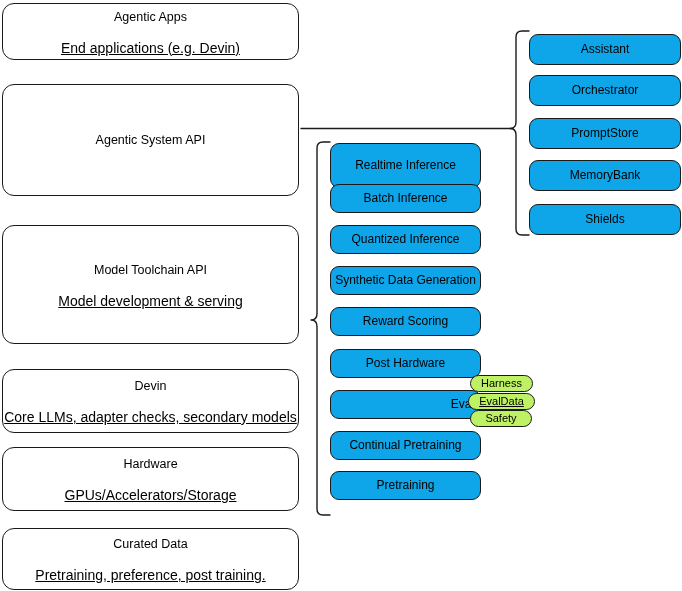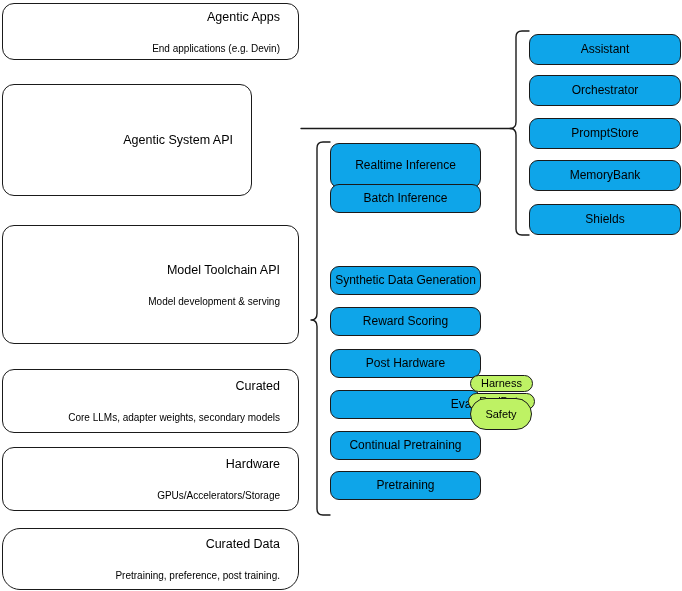--- a/index.html
+++ b/index.html
@@ -29,10 +29,10 @@
     background: #ffffff;
     display: flex;
     flex-direction: column;
-    align-items: flex-end;
+    align-items: center;
     justify-content: center;
     text-align: center;
-    padding: 2px 18px;
+    padding: 2px 6px;
   }
   .box .title {
     font-size: 12.5px;

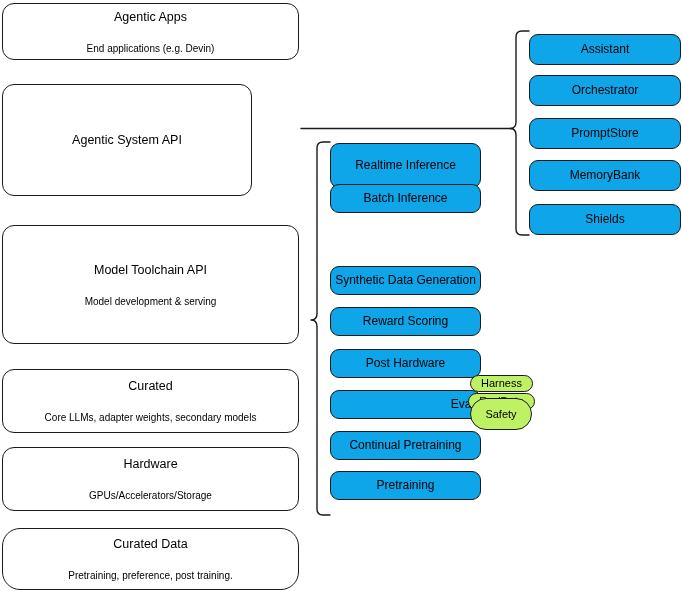--- a/index.html
+++ b/index.html
@@ -41,11 +41,12 @@
     white-space: nowrap;
   }
   .box .sub {
-    font-size: 10px;
+    font-size: 14px;
     line-height: 13px;
     color: #000;
     margin-top: 17px;
     white-space: nowrap;
+    text-decoration: underline;
   }
   .stack-box {
     position: absolute;

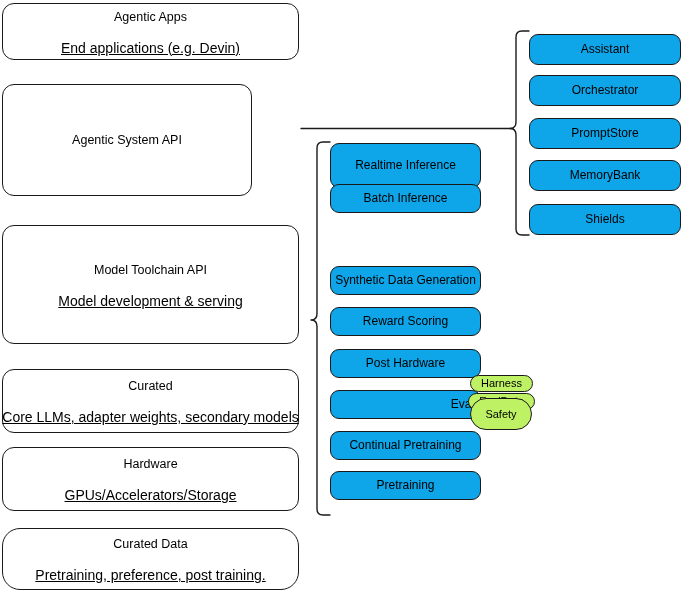--- a/index.html
+++ b/index.html
@@ -112,7 +112,7 @@
     <div class="sub">End applications (e.g. Devin)</div>
   </div>
 
-  <div class="box" style="left:2px; top:84px; width:250px; height:112px;">
+  <div class="box" style="left:2px; top:84px; width:297px; height:112px;">
     <div class="title">Agentic System API</div>
   </div>
 

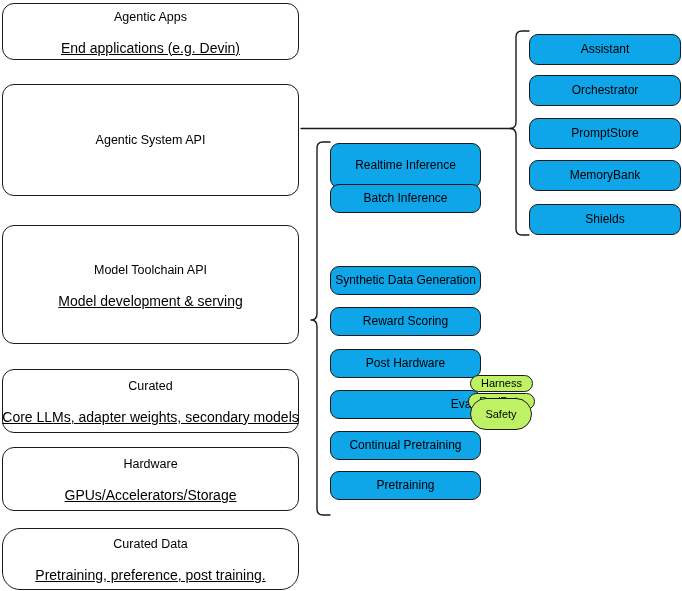--- a/index.html
+++ b/index.html
@@ -142,6 +142,9 @@
   <div class="stack-box" style="left:330px; top:184px; width:151px; height:29px;">
     <span class="label">Batch Inference</span>
   </div>
+  <div class="stack-box" style="left:330px; top:225px; width:151px; height:29px;">
+    <span class="label">Quantized Inference</span>
+  </div>
   <div class="stack-box" style="left:330px; top:266px; width:151px; height:29px;">
     <span class="label">Synthetic Data Generation</span>
   </div>

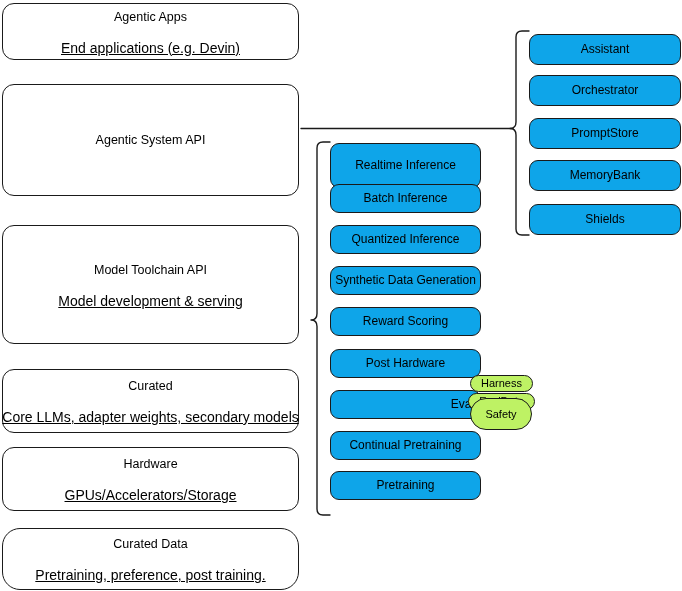--- a/index.html
+++ b/index.html
@@ -122,7 +122,7 @@
   </div>
 
   <div class="box" style="left:2px; top:369px; width:297px; height:64px;">
-    <div class="title">Curated</div>
+    <div class="title">Devin</div>
     <div class="sub">Core LLMs, adapter weights, secondary models</div>
   </div>
 

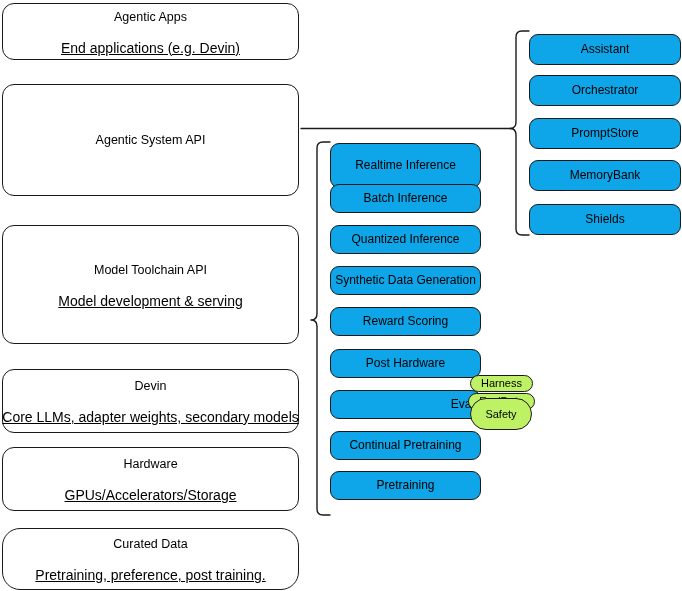--- a/index.html
+++ b/index.html
@@ -123,7 +123,7 @@
 
   <div class="box" style="left:2px; top:369px; width:297px; height:64px;">
     <div class="title">Devin</div>
-    <div class="sub">Core LLMs, adapter weights, secondary models</div>
+    <div class="sub">Core LLMs, adapter checks, secondary models</div>
   </div>
 
   <div class="box" style="left:2px; top:447px; width:297px; height:64px;">

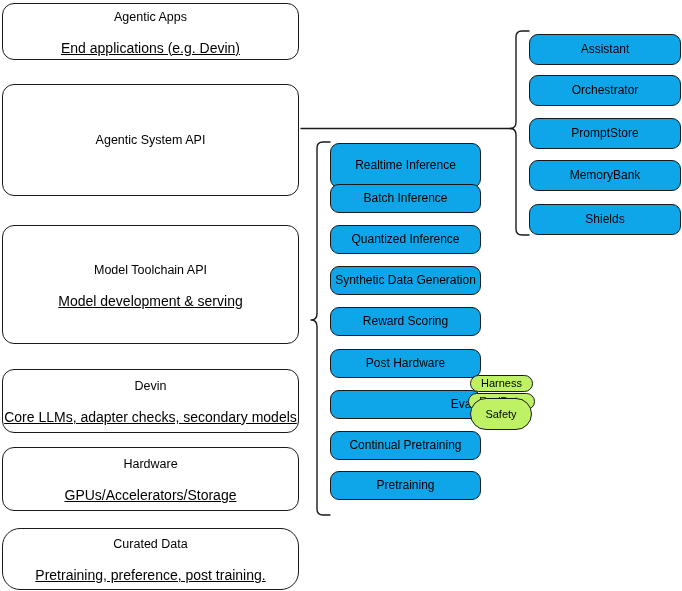--- a/index.html
+++ b/index.html
@@ -170,7 +170,7 @@
   <div class="pill" style="left:468px; top:393px; width:67px; height:17px;text-decoration:underline;">
     <span class="label">EvalData</span>
   </div>
-  <div class="pill" style="left:470px; top:398px; width:62px; height:32px;">
+  <div class="pill" style="left:470px; top:410px; width:62px; height:17px;">
     <span class="label">Safety</span>
   </div>
 

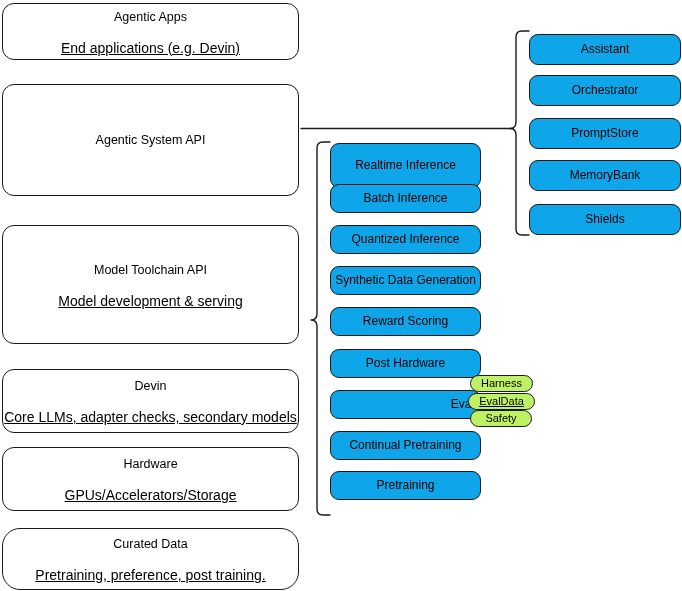--- a/index.html
+++ b/index.html
@@ -131,7 +131,7 @@
     <div class="sub">GPUs/Accelerators/Storage</div>
   </div>
 
-  <div class="box" style="left:2px; top:528px; width:297px; height:62px;border-radius:18px;">
+  <div class="box" style="left:2px; top:528px; width:297px; height:62px;">
     <div class="title">Curated Data</div>
     <div class="sub">Pretraining, preference, post training.</div>
   </div>

